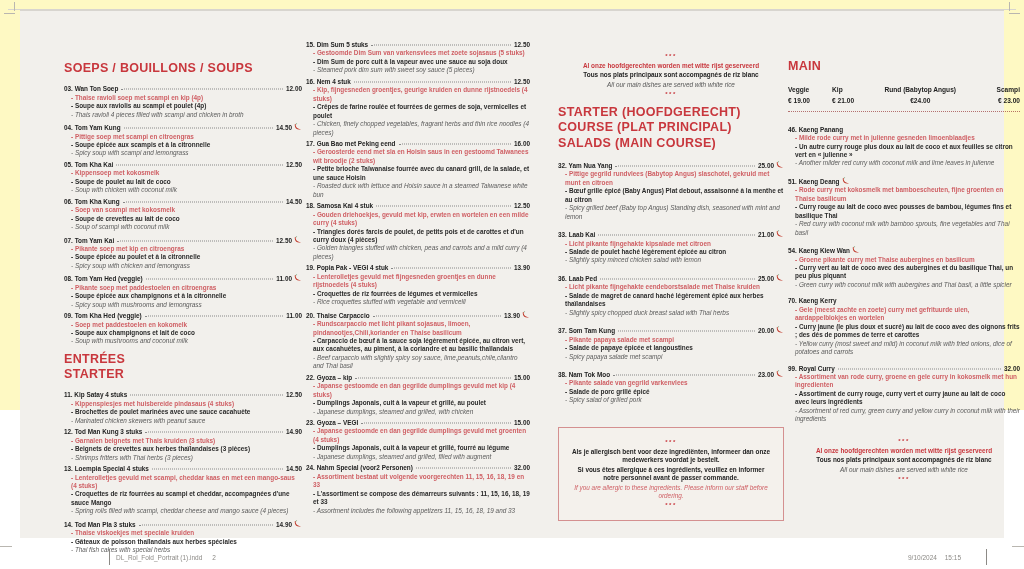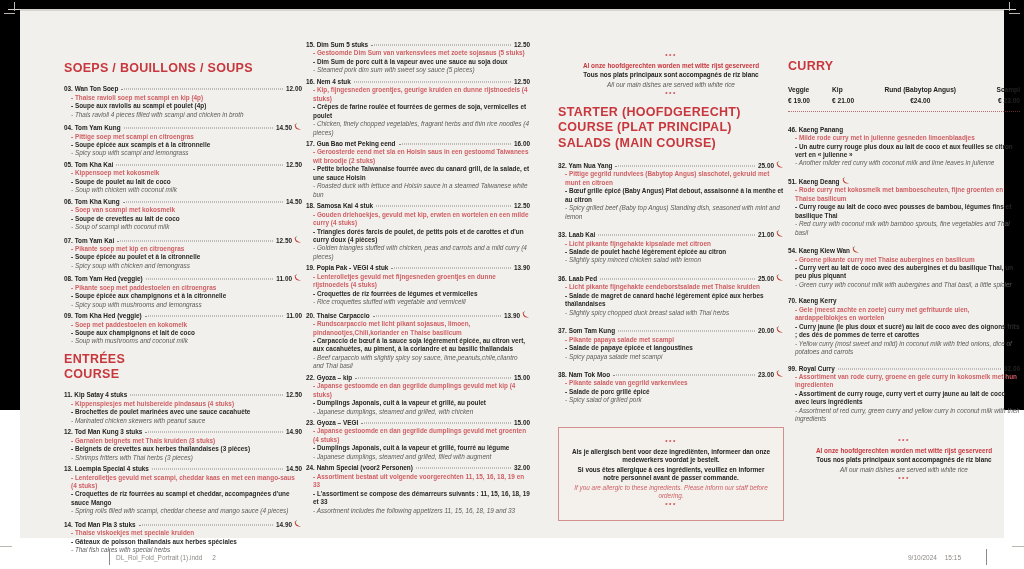--- a/index.html
+++ b/index.html
@@ -5,7 +5,7 @@
   * { margin:0; padding:0; box-sizing:border-box; }
   html,body { width:1024px; height:569px; background:#ffffff; overflow:hidden;
     font-family:"Liberation Sans", sans-serif; }
-  #canvas { position:relative; width:1024px; height:410px; background:#000000; }
+  #canvas { position:relative; width:1024px; height:410px; background:#fef9c3; }
 
   
   #page { position:absolute; left:20px; top:10px; width:984px; height:528px;

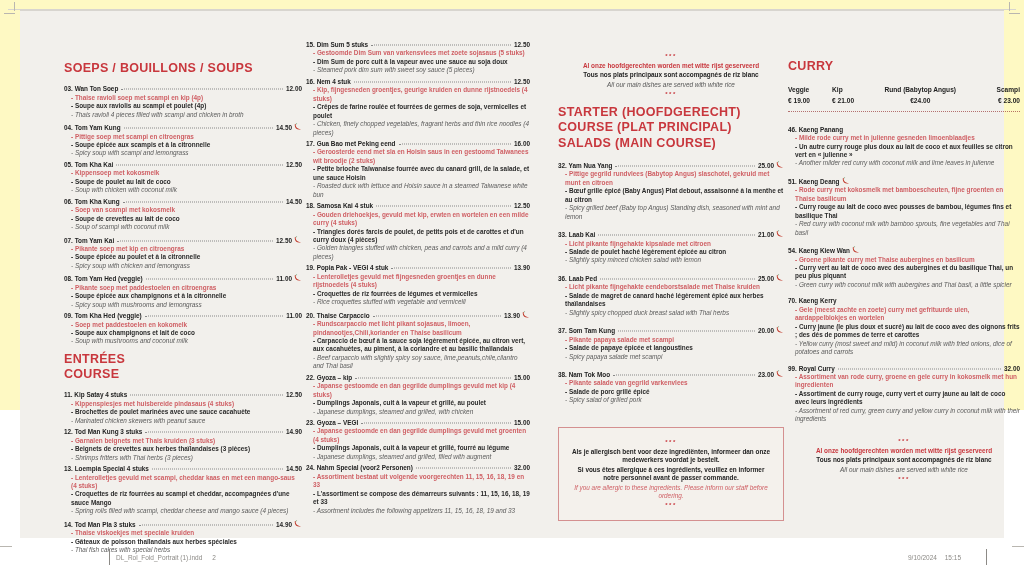--- a/index.html
+++ b/index.html
@@ -407,7 +407,7 @@
       </div>
     <div id="col4" class="col c4">
         <div class="sec-title">
-          <div>CURRY</div>
+          <div>MAIN</div>
         </div>
         <div class="pricebar">
           <div class="pricebar-row">

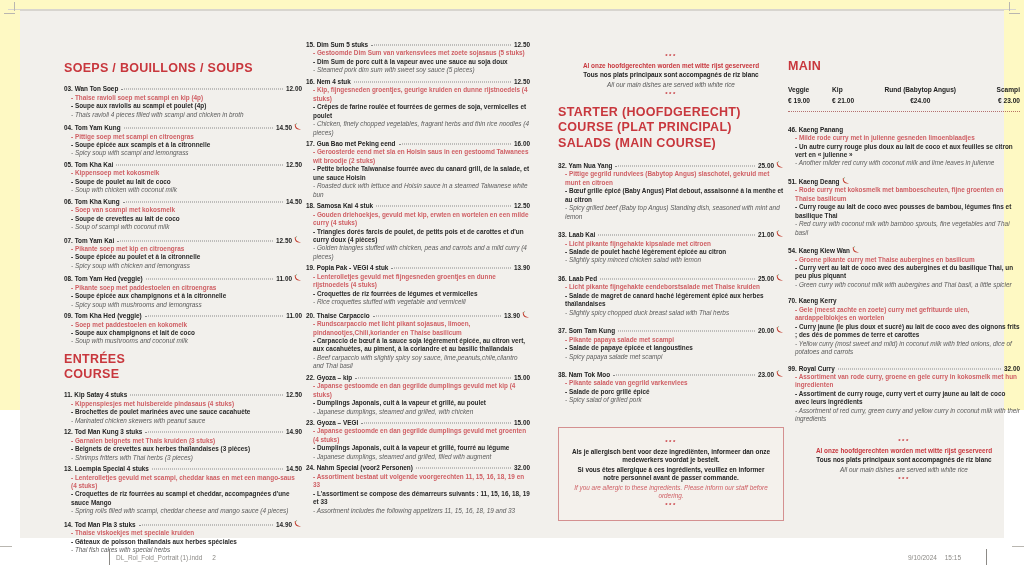--- a/index.html
+++ b/index.html
@@ -171,7 +171,7 @@
         </div>
         <div class="sec-title">
           <div>ENTRÉES</div>
-          <div>COURSE</div>
+          <div>STARTER</div>
         </div>
         <div class="item">
           <div class="head">

